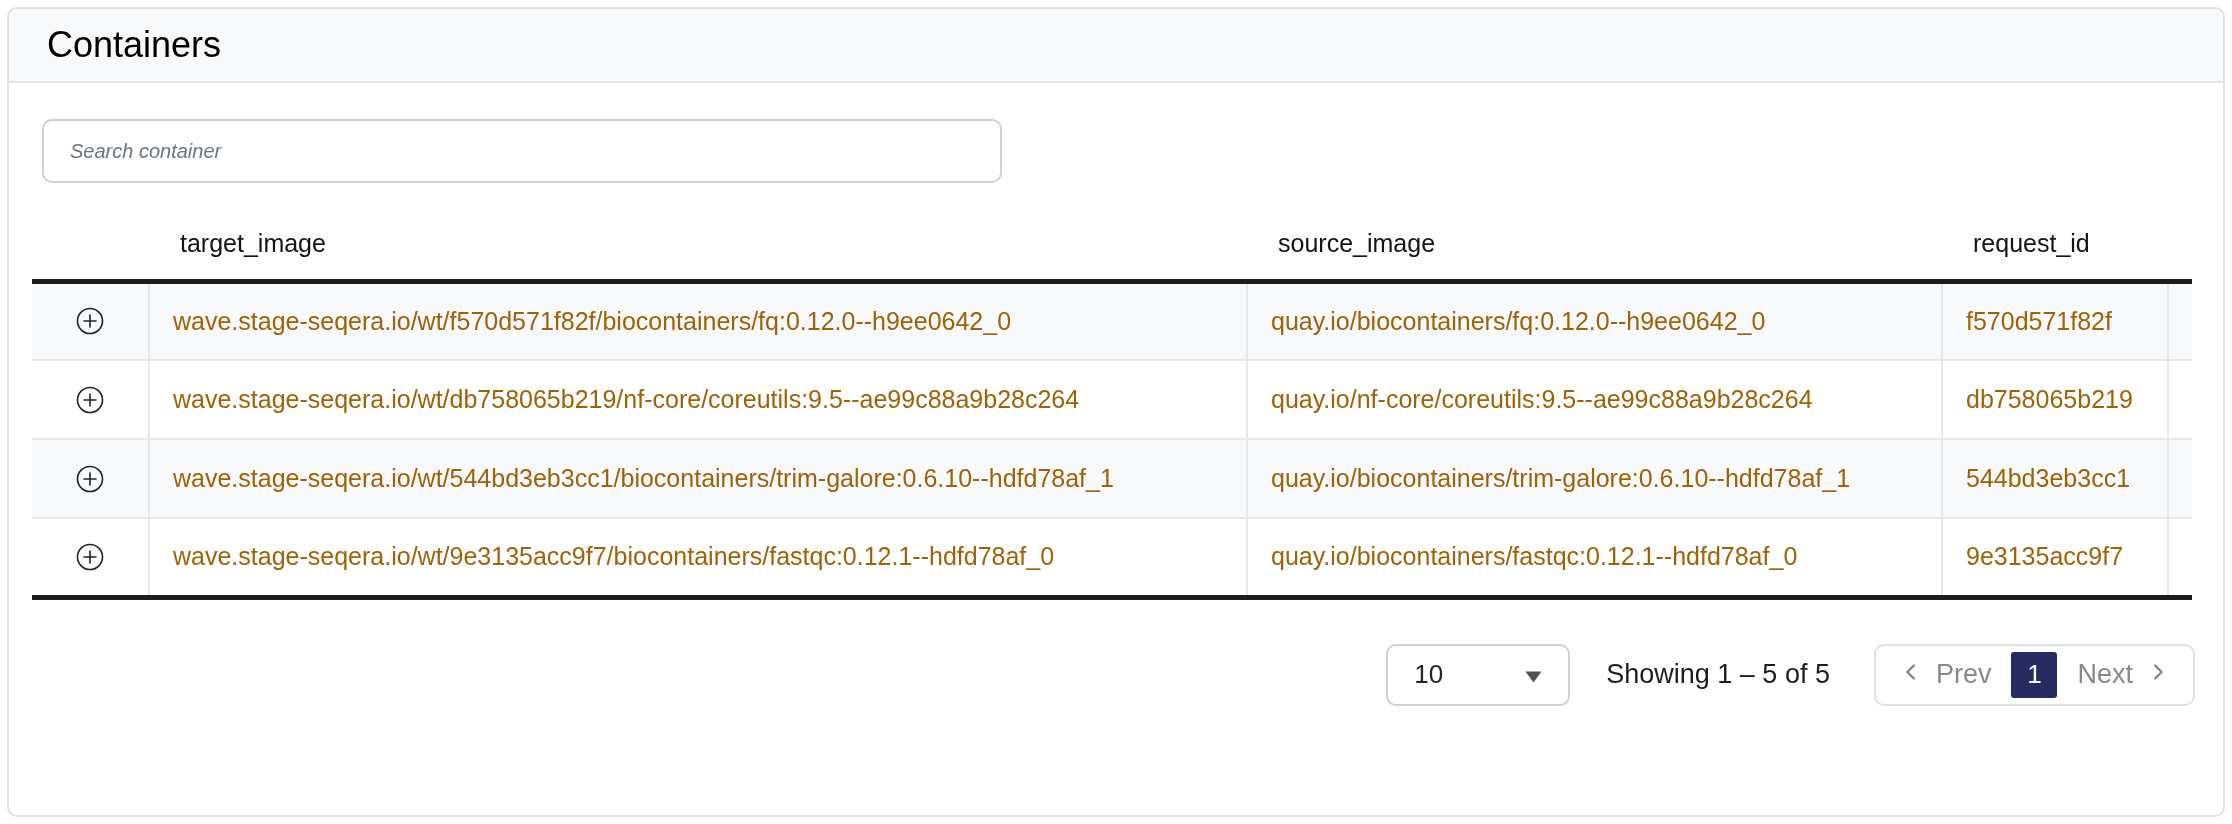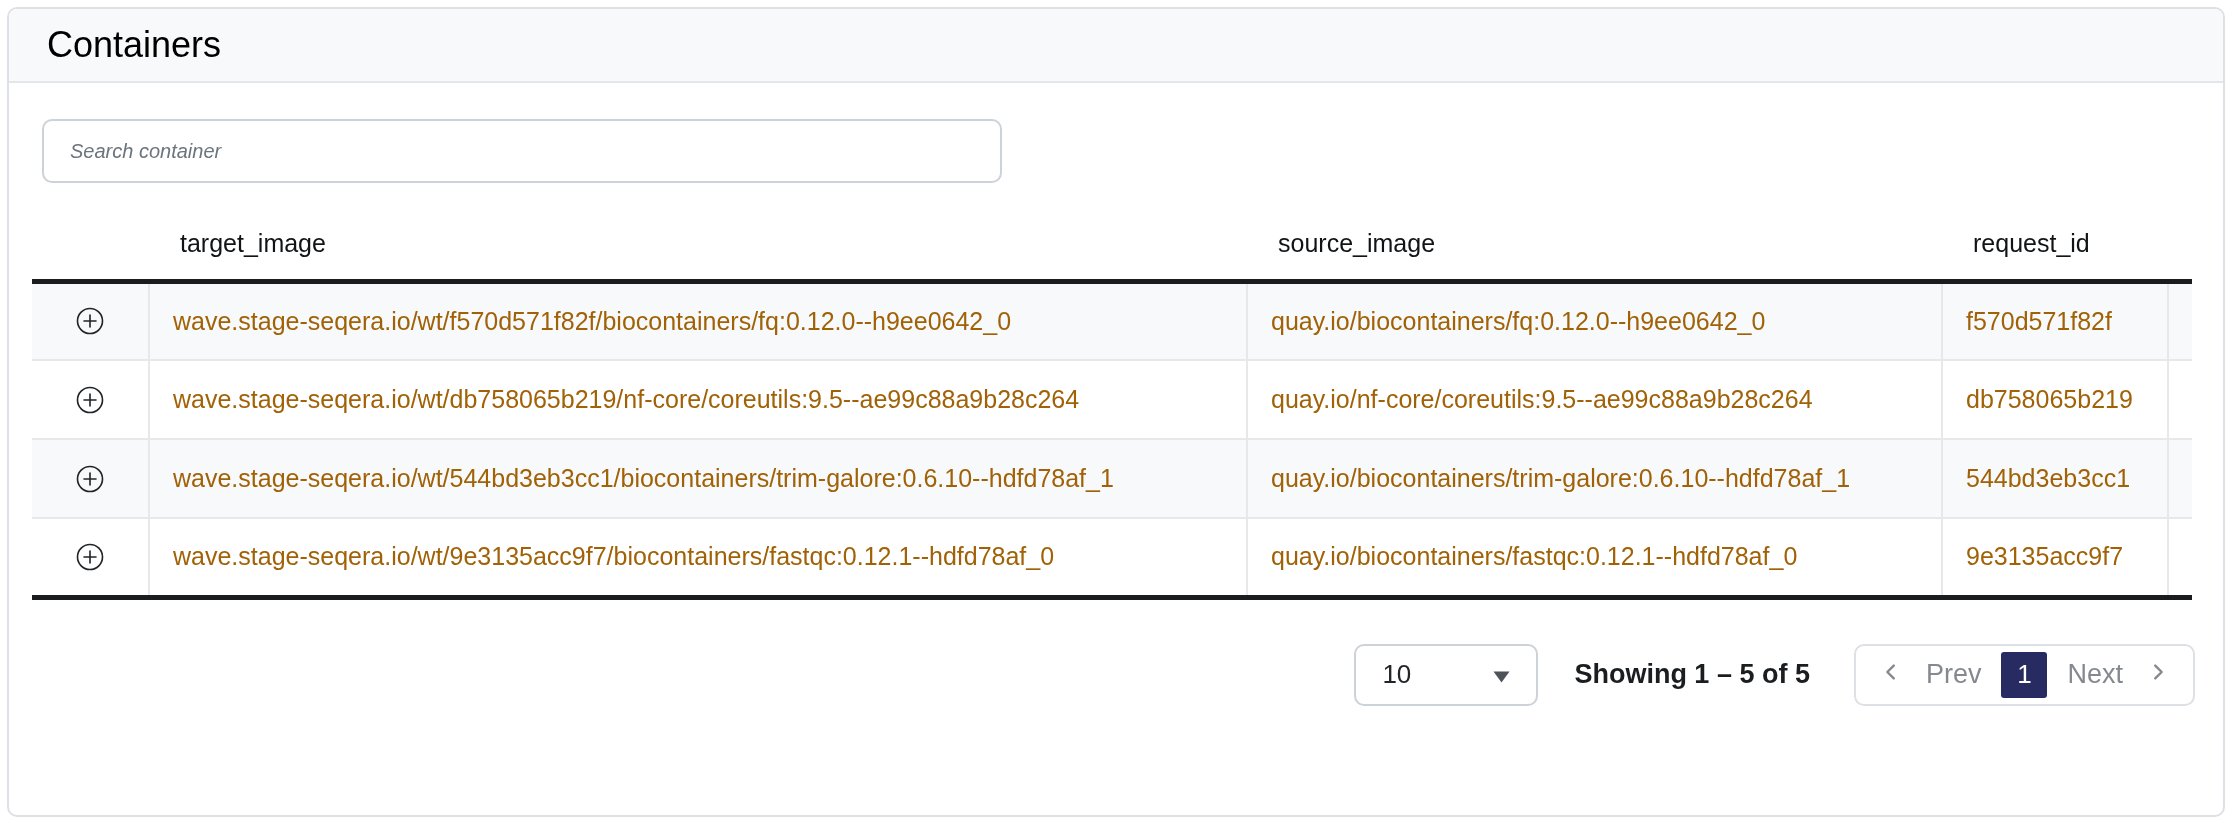--- a/index.html
+++ b/index.html
@@ -45,7 +45,7 @@
   .ipp-select { width:180px; display:flex; align-items:center; justify-content:space-between;
                 padding:0 26px; font-size:26px; color:#212529; background:#fff; cursor:pointer;border-radius:16px; }
 
-  .showing { font-size:27px; font-weight:700; color:#1b1e21; margin:0 44px 0 36px; white-space:nowrap; }
+  .showing { font-size:27px; font-weight:400; color:#1b1e21; margin:0 44px 0 36px; white-space:nowrap; }
 
   .pager { display:flex; align-items:center; height:62px; border:2px solid #dde0e4;
            border-radius:10px; background:#fff; padding:0 8px; }

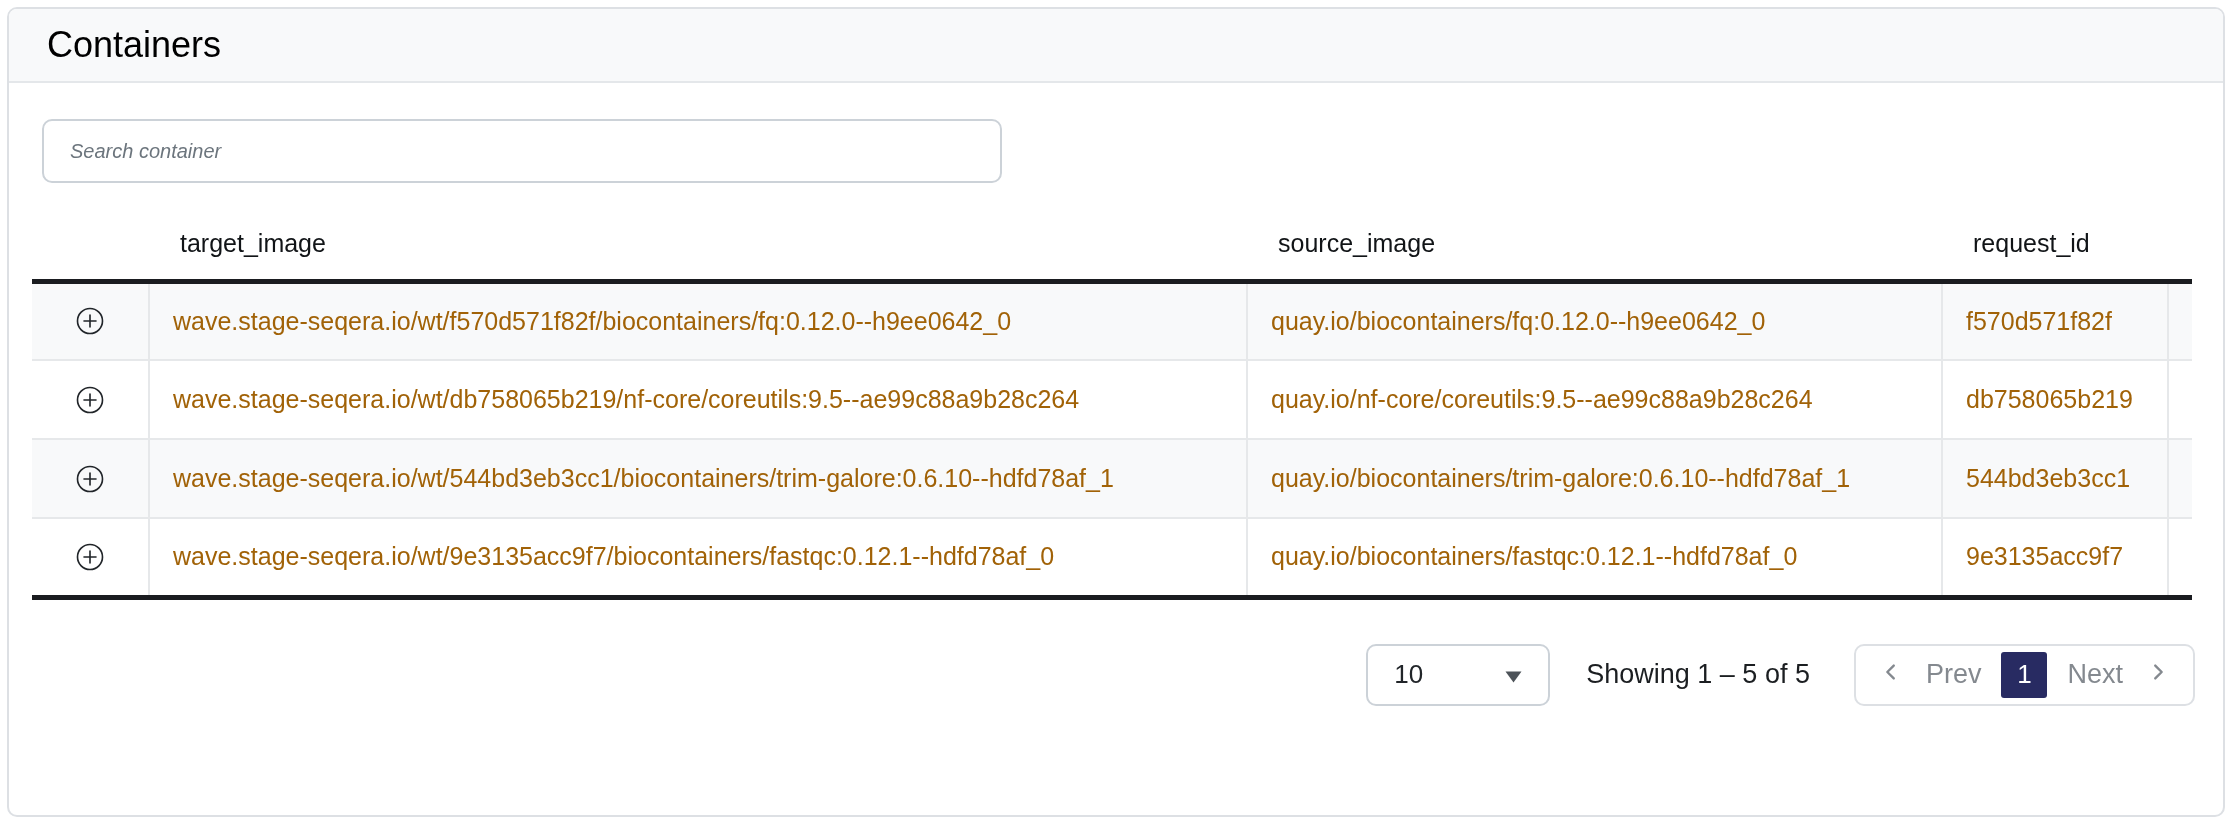--- a/index.html
+++ b/index.html
@@ -50,7 +50,7 @@
   .pager { display:flex; align-items:center; height:62px; border:2px solid #dde0e4;
            border-radius:10px; background:#fff; padding:0 8px; }
   .pager-btn { background:none; border:none; cursor:pointer; height:100%;
-               display:flex; align-items:center; gap:24px; padding:0 16px;
+               display:flex; align-items:center; gap:14px; padding:0 16px;
                font-family:"Liberation Sans", sans-serif; font-size:27px; color:#84898f; }
   .page-current { width:46px; height:46px; background:#282b62; color:#ffffff;
                   border:none; border-radius:3px; font-size:26px;

